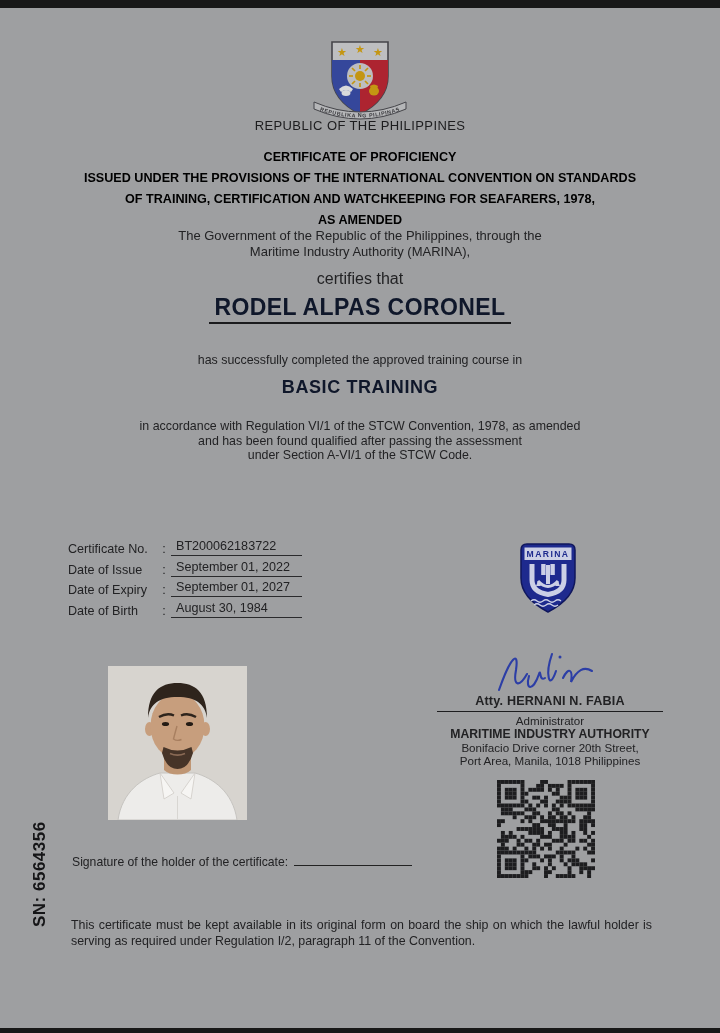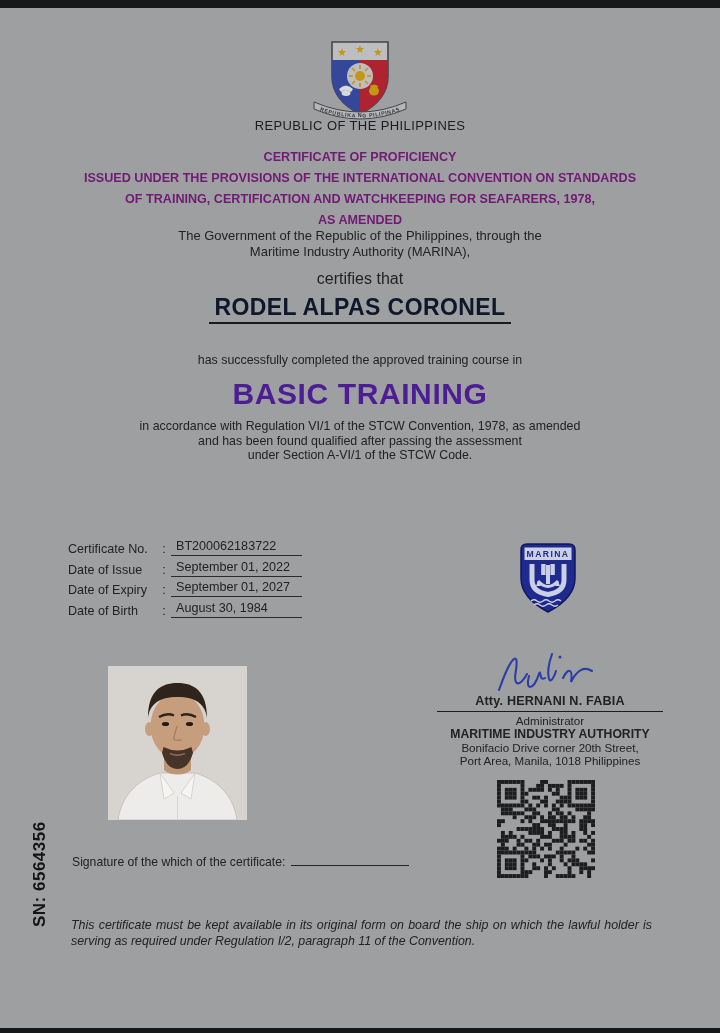--- a/index.html
+++ b/index.html
@@ -16,7 +16,7 @@
   .c{left:0;width:720px;text-align:center;}
 
   .country{top:110px;font-size:13px;font-weight:normal;letter-spacing:.4px;color:#1d1d1f;}
-  .cop-head{top:139px;font-size:12.6px;font-weight:bold;line-height:21px;color:#701a75;}
+  .cop-head{top:139px;font-size:12.6px;font-weight:bold;line-height:21px;color:#000000;}
   .gov{top:220px;font-size:13px;line-height:16px;}
   .certifies{top:262px;font-size:16px;}
   .holder{top:286px;font-size:23px;font-weight:bold;letter-spacing:.4px;color:#0f172a;}

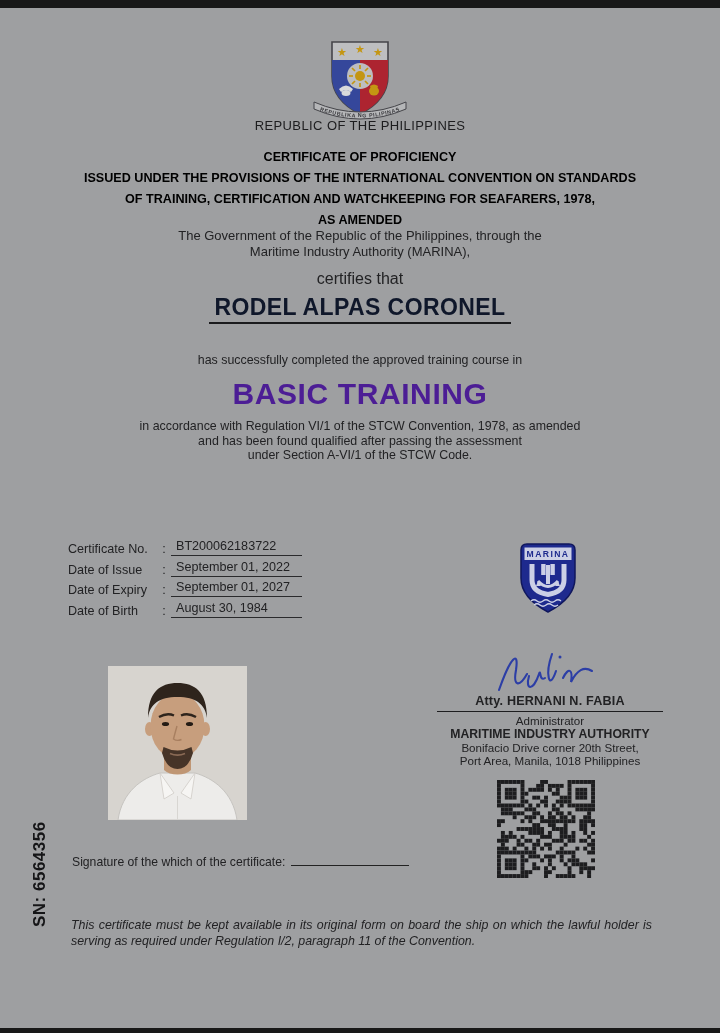--- a/index.html
+++ b/index.html
@@ -22,7 +22,7 @@
   .holder{top:286px;font-size:23px;font-weight:bold;letter-spacing:.4px;color:#0f172a;}
   .holder span{display:inline-block;border-bottom:2.5px solid #1b1b1d;padding:0 6px 1px;}
   .completed{top:345px;font-size:12.4px;}
-  .course{top:369px;font-size:30px;font-weight:bold;letter-spacing:.6px;color:#4c1d95;}
+  .course{top:369px;font-size:18px;font-weight:bold;letter-spacing:.6px;color:#0f172a;}
   .reg{top:411px;font-size:12.4px;line-height:14.5px;}
 
   .details{left:68px;top:527px;width:260px;}

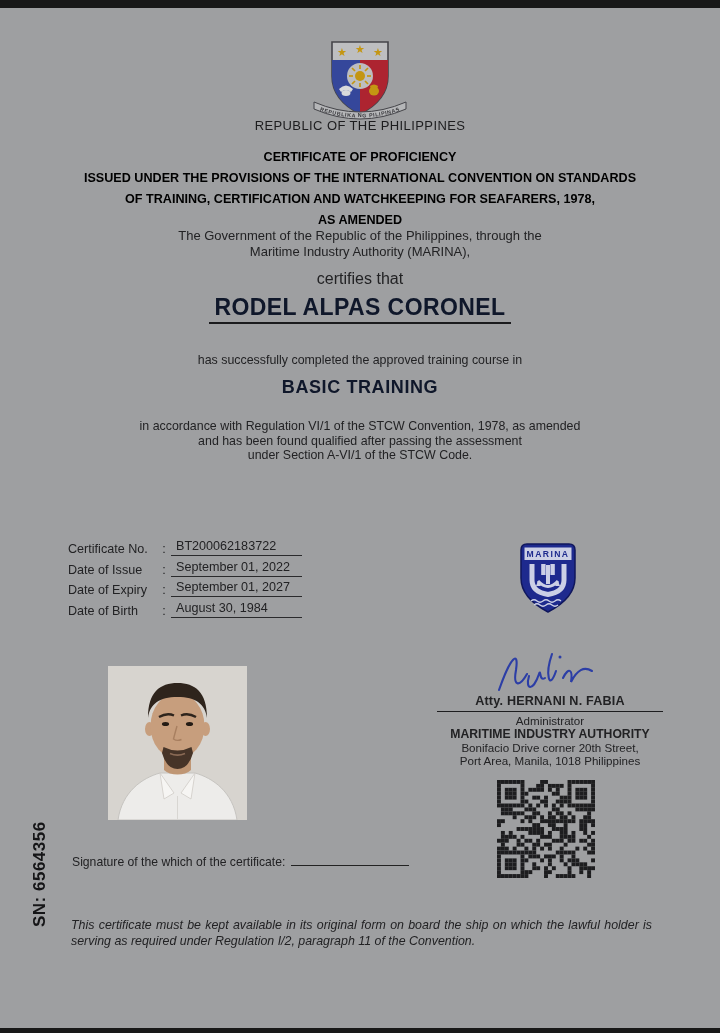--- a/index.html
+++ b/index.html
@@ -537,7 +537,7 @@
     </svg>
 
   <div class="abs holder-sig">
-    <span>Signature of the which of the certificate:</span><span class="line"></span>
+    <span>Signature of the holder of the certificate:</span><span class="line"></span>
   </div>
 
   <div class="abs sn">SN: 6564356</div>

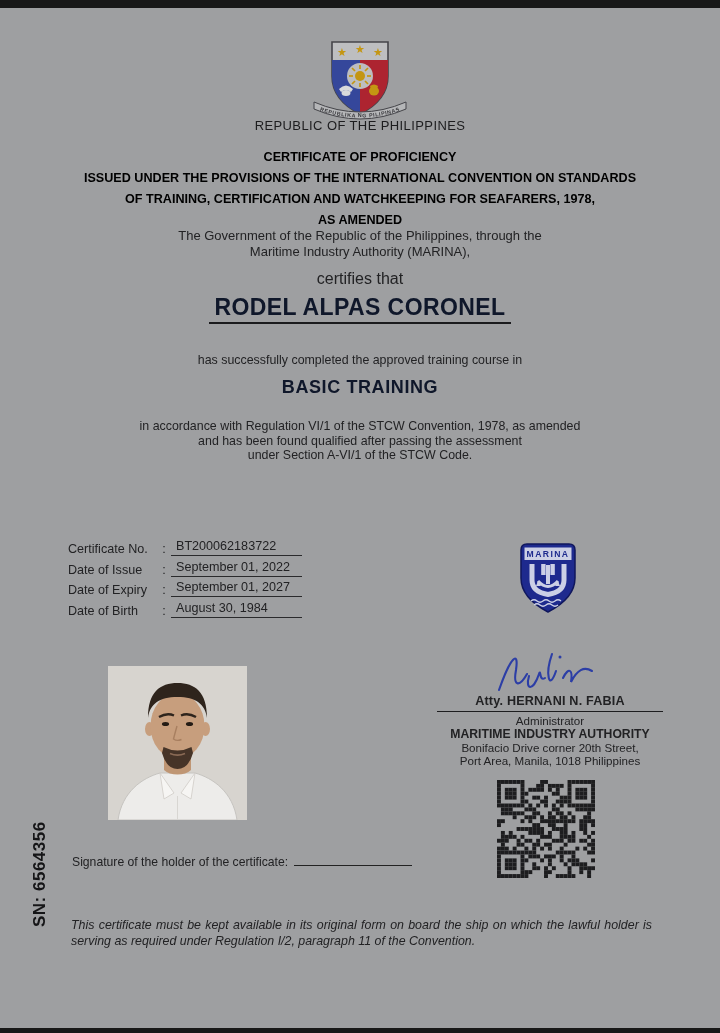--- a/index.html
+++ b/index.html
@@ -43,7 +43,7 @@
   .sn{left:30px;top:919px;transform:rotate(-90deg);transform-origin:0 0;
       font-size:17px;font-weight:bold;letter-spacing:.5px;white-space:nowrap;color:#151517;}
 
-  .footer{left:71px;top:910px;width:581px;font-size:12.4px;line-height:15.5px;font-style:italic;}
+  .footer{left:71px;top:910px;width:581px;font-size:12.4px;line-height:15.5px;}
   .footer .l1{white-space:nowrap;text-align:justify;text-align-last:justify;}
 
   .bottom-bar{position:absolute;left:0;top:1028px;width:720px;height:5px;background:#181818;}

